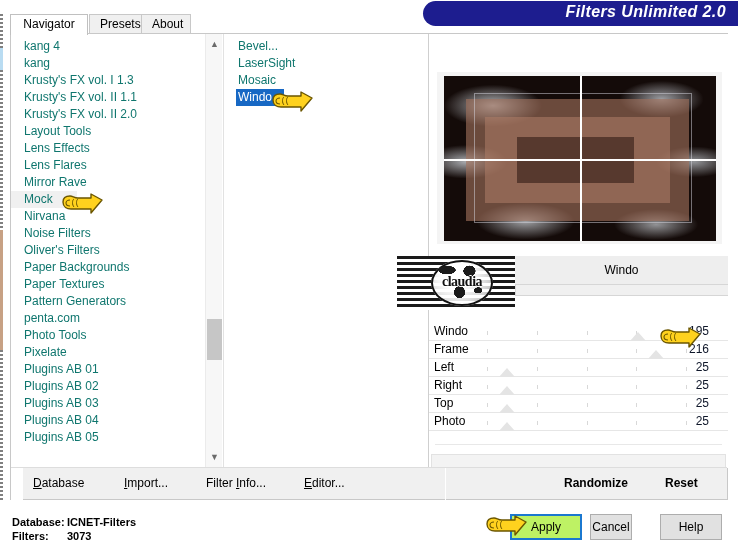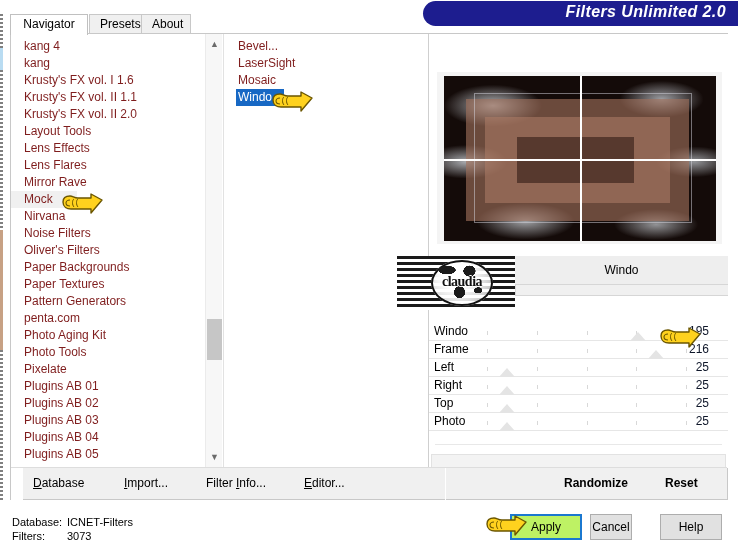--- a/index.html
+++ b/index.html
@@ -99,7 +99,7 @@
     height: 17px;
     line-height: 17px;
     font-size: 12px;
-    color: #7f1d1d;
+    color: #0f766e;
     padding-left: 13px;
     white-space: nowrap;
     cursor: default;

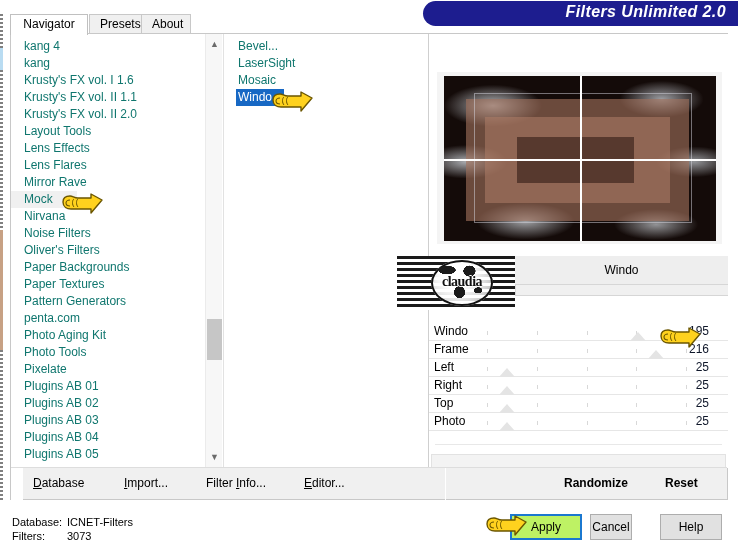--- a/index.html
+++ b/index.html
@@ -352,7 +352,7 @@
     <div class="list-left" id="cat-list">
         <div class="list-item"><span>kang 4</span></div>
         <div class="list-item"><span>kang</span></div>
-        <div class="list-item"><span>Krusty's FX vol. I 1.6</span></div>
+        <div class="list-item"><span>Krusty's FX vol. I 1.3</span></div>
         <div class="list-item"><span>Krusty's FX vol. II 1.1</span></div>
         <div class="list-item"><span>Krusty's FX vol. II 2.0</span></div>
         <div class="list-item"><span>Layout Tools</span></div>

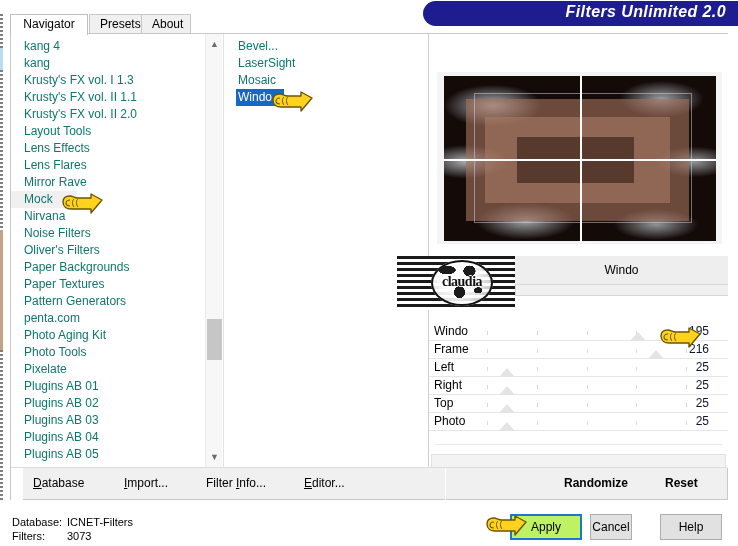--- a/index.html
+++ b/index.html
@@ -367,7 +367,6 @@
         <div class="list-item"><span>Paper Textures</span></div>
         <div class="list-item"><span>Pattern Generators</span></div>
         <div class="list-item"><span>penta.com</span></div>
-        <div class="list-item"><span>Photo Aging Kit</span></div>
         <div class="list-item"><span>Photo Tools</span></div>
         <div class="list-item"><span>Pixelate</span></div>
         <div class="list-item"><span>Plugins AB 01</span></div>

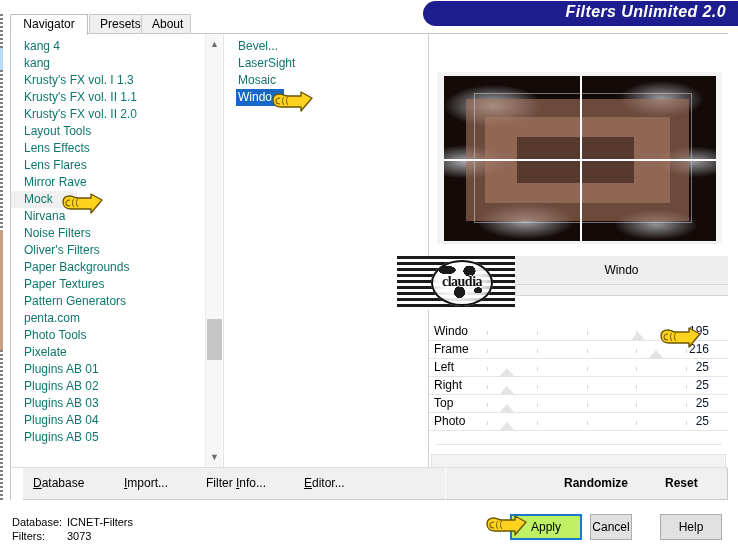--- a/index.html
+++ b/index.html
@@ -292,6 +292,7 @@
   .statusbar {
     position: absolute; left: 0; top: 502px; width: 738px; height: 44px;
     background: #ffffff;
+    font-weight: bold;
   }
   .status-line {
     position: absolute; left: 12px;

